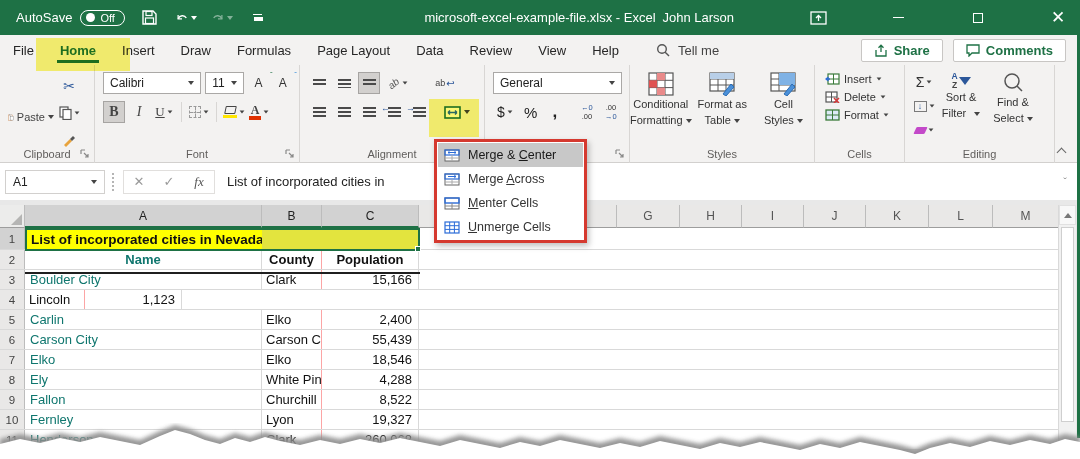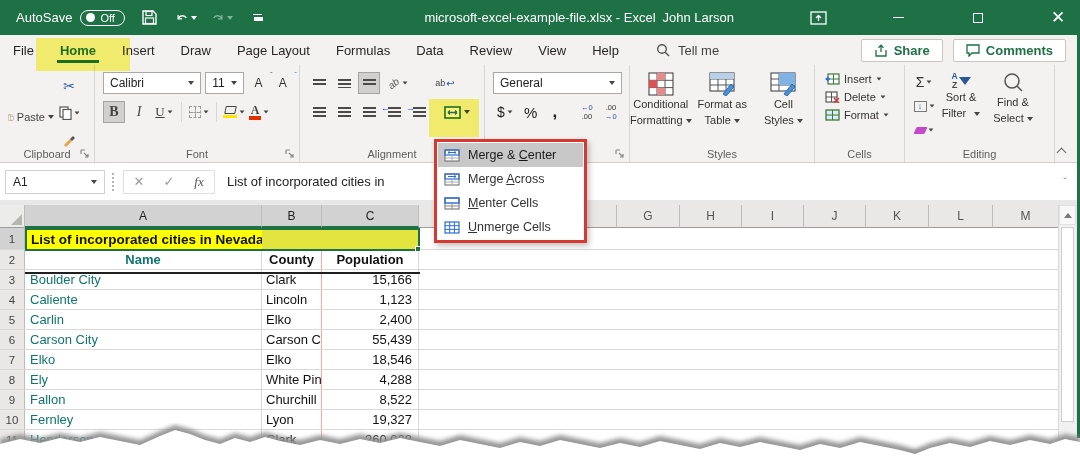--- a/index.html
+++ b/index.html
@@ -258,8 +258,8 @@
     <span class="tab active">Home</span>
     <span class="tab">Insert</span>
     <span class="tab">Draw</span>
+    <span class="tab">Formulas</span>
     <span class="tab">Page Layout</span>
-    <span class="tab">Formulas</span>
     <span class="tab">Data</span>
     <span class="tab">Review</span>
     <span class="tab">View</span>

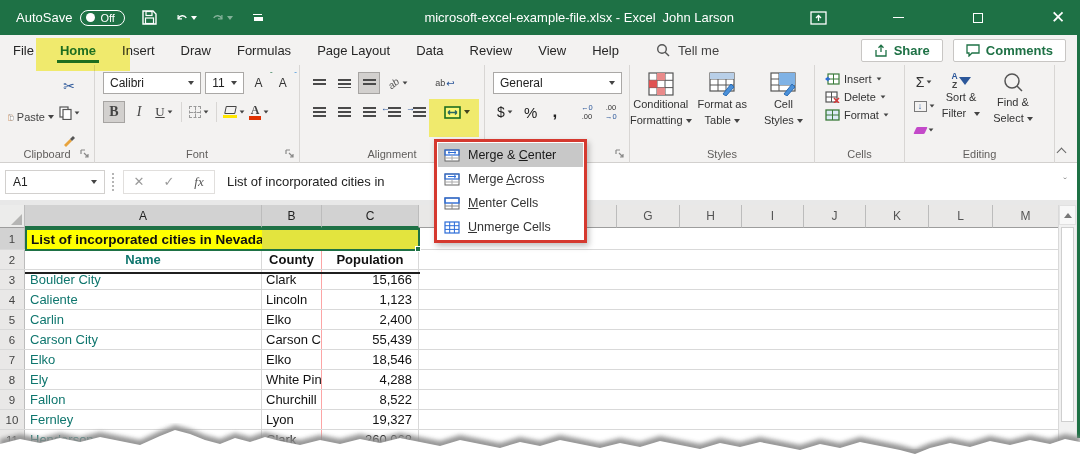--- a/index.html
+++ b/index.html
@@ -626,7 +626,6 @@
       </div>
       <div class="row">
         <span class="rn">4</span>
-        <span class="c-name">Caliente</span>
         <span class="c-county">Lincoln</span>
         <span class="c-pop">1,123</span>
       </div>

